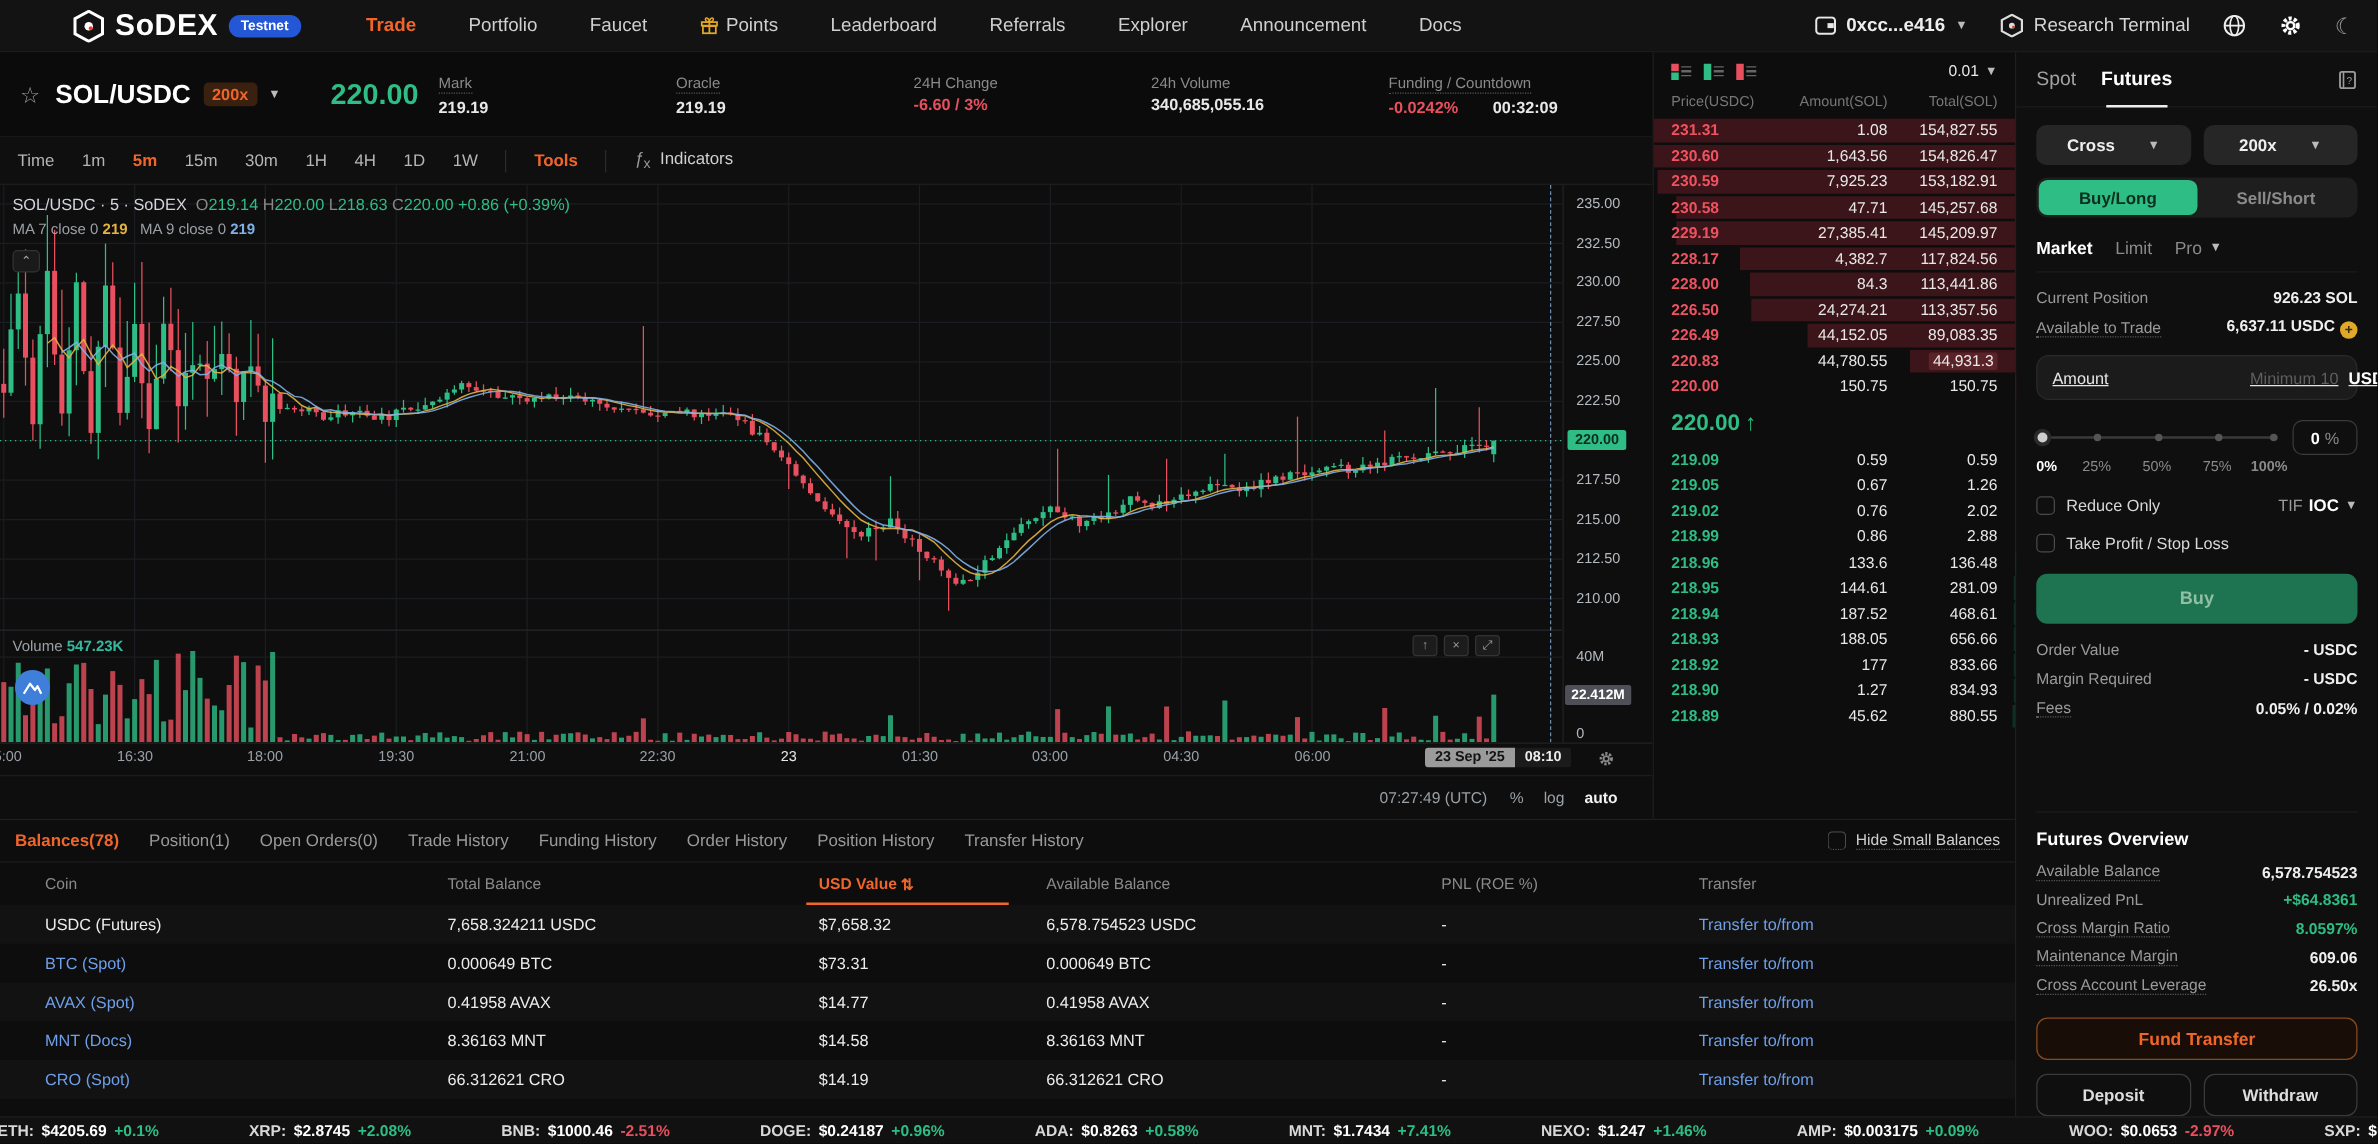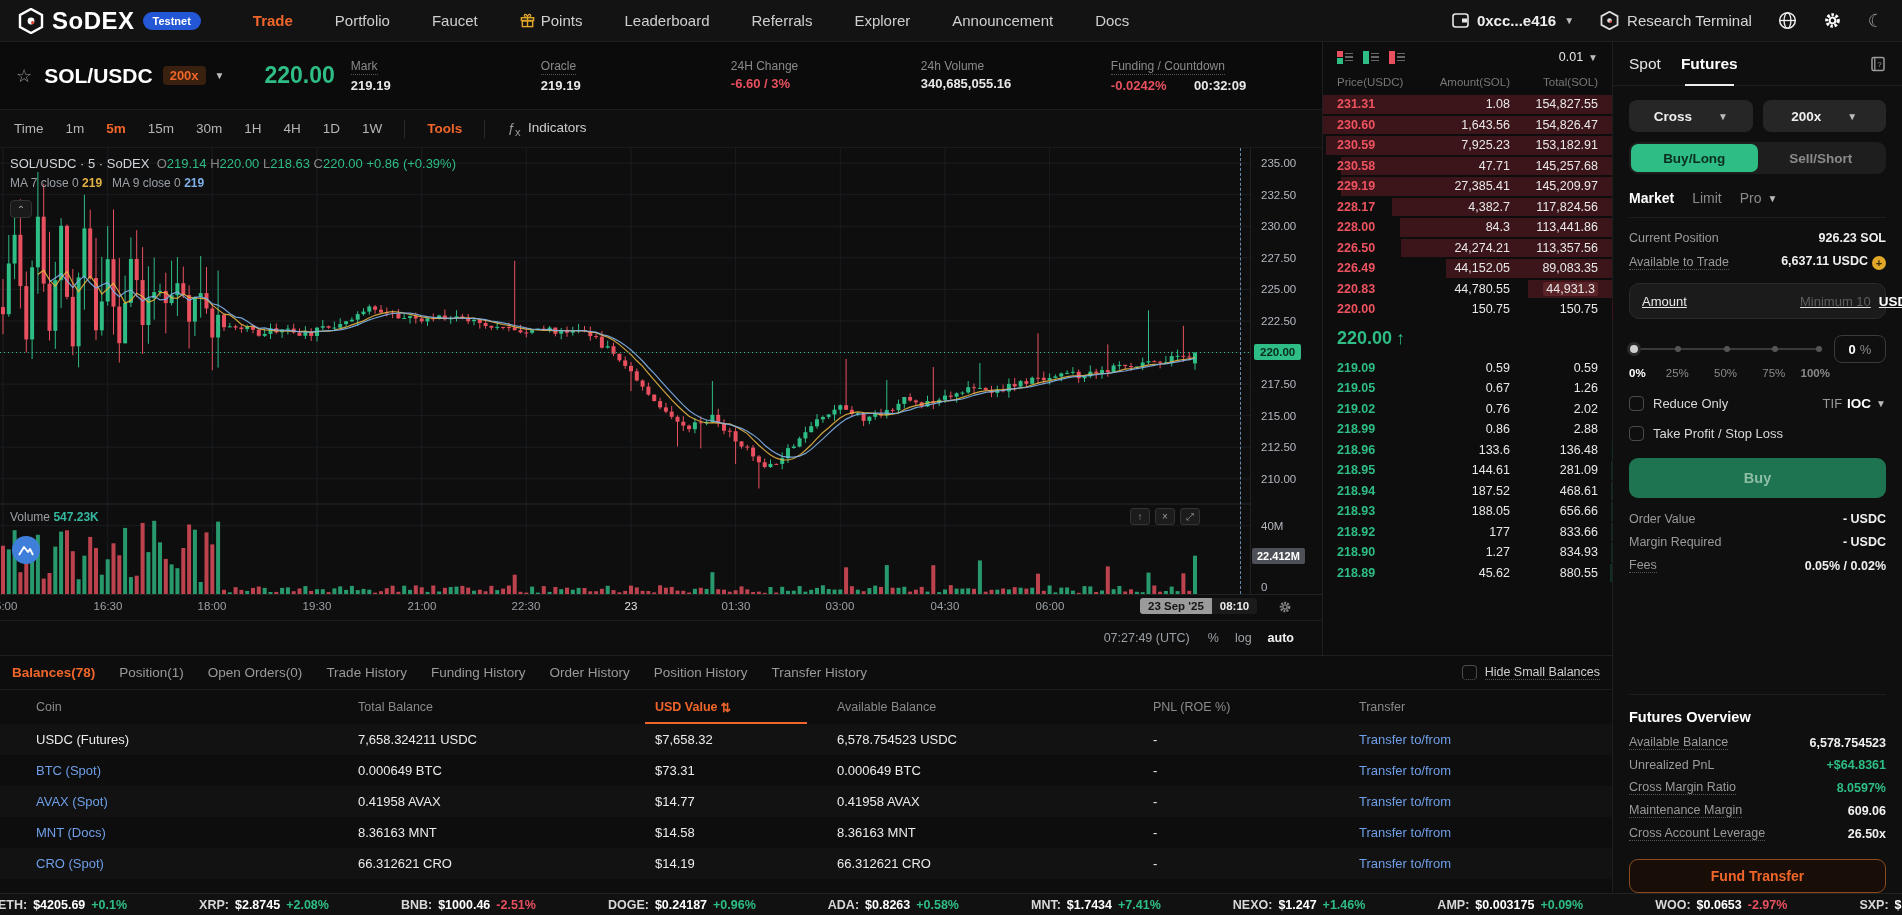--- a/index.html
+++ b/index.html
@@ -10,7 +10,7 @@
 
   
   #topnav { height:42px; background:#131313; border-bottom:1px solid #1f1f1f; display:flex; align-items:center; padding:0 18px; }
-  .logo-wrap { display:flex; align-items:center; gap:8px; }
+  .logo-wrap { display:flex; align-items:center; gap:8px;margin-left:40px; }
   .logo-text { font-size:24px; font-weight:bold; color:#fff; letter-spacing:0.5px; }
   .testnet { background:#2457d6; color:#fff; font-size:11px; font-weight:bold; padding:3px 10px; border-radius:10px; }
   #nav-items { display:flex; align-items:center; gap:42px; margin-left:52px; }

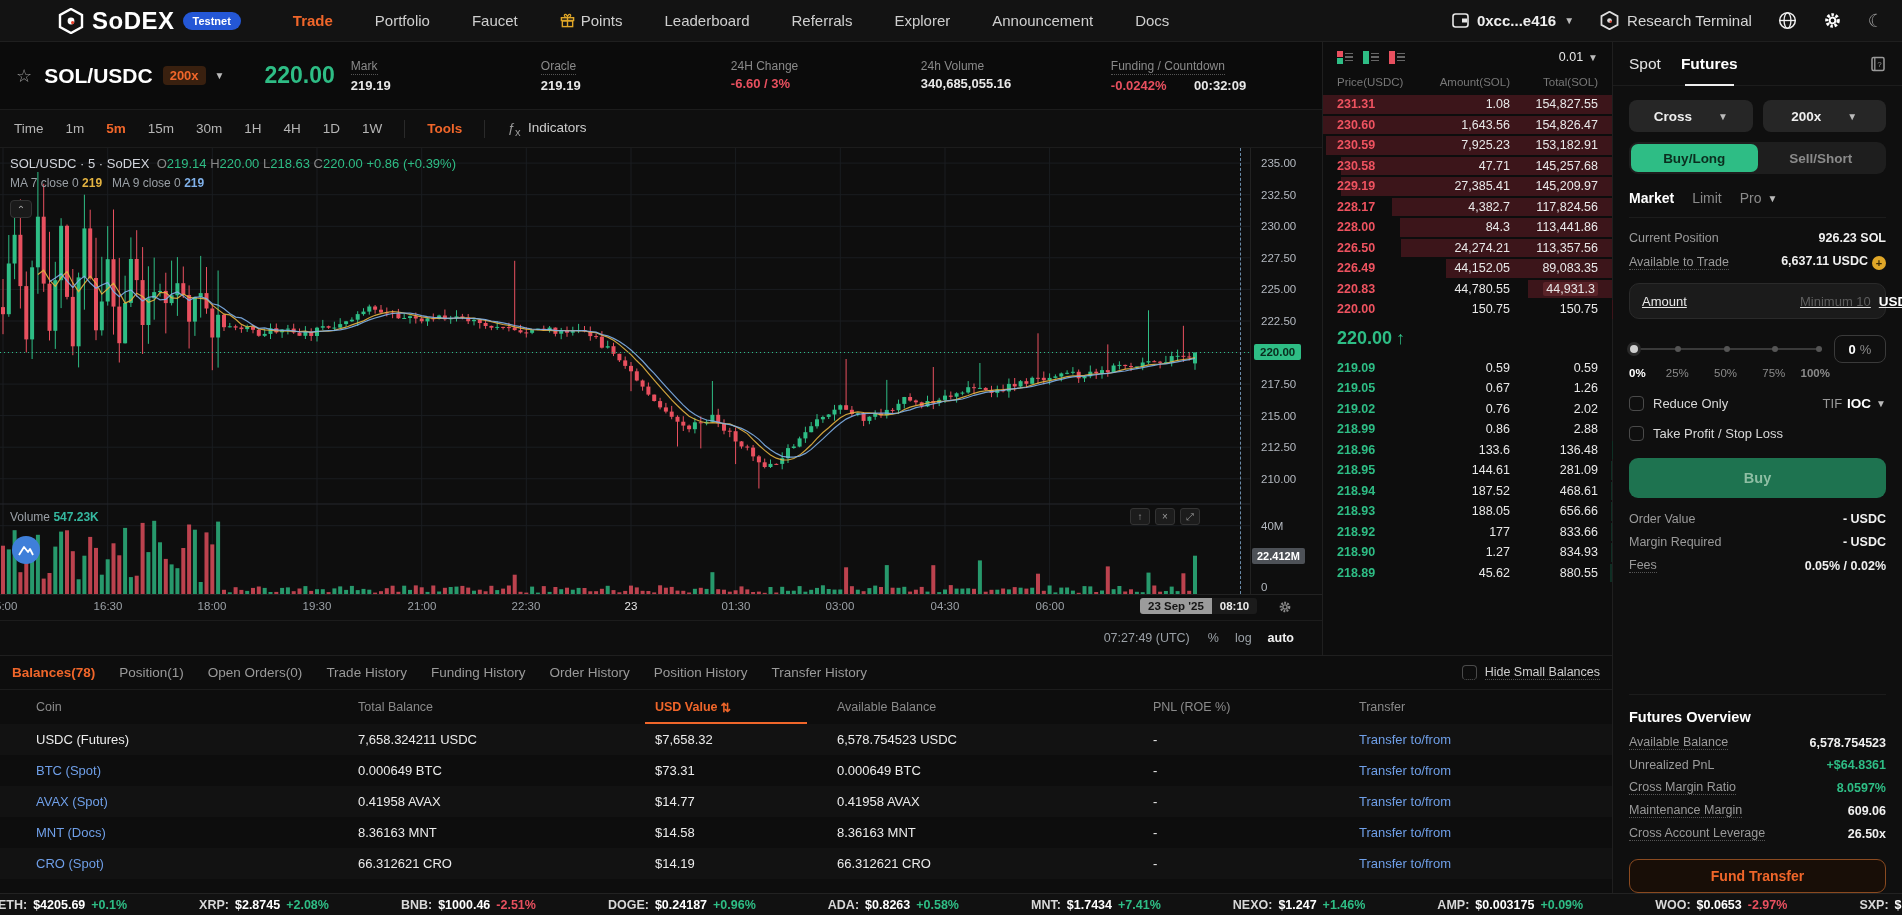--- a/index.html
+++ b/index.html
@@ -116,7 +116,7 @@
   
   #trade-panel { width:290px; border-left:1px solid #1f1f1f; background:#0f0f0f; padding:0 16px; display:flex; flex-direction:column; overflow:hidden; }
   #tp-tabs { height:44px; display:flex; align-items:center; gap:20px; border-bottom:1px solid #1c1c1c; margin:0 -16px; padding:0 16px; }
-  .tp-tab { color:#e5e5e5; font-size:15.5px; cursor:pointer; position:relative; padding:12px 0; }
+  .tp-tab { color:#a3a3a3; font-size:15.5px; cursor:pointer; position:relative; padding:12px 0; }
   .tp-tab.active { color:#fff; font-weight:bold; }
   .tp-tab.active::after { content:""; position:absolute; left:4px; right:4px; bottom:-1px; height:2px; background:#eee; }
   #tp-book { margin-left:auto; color:#9a9a9a; }

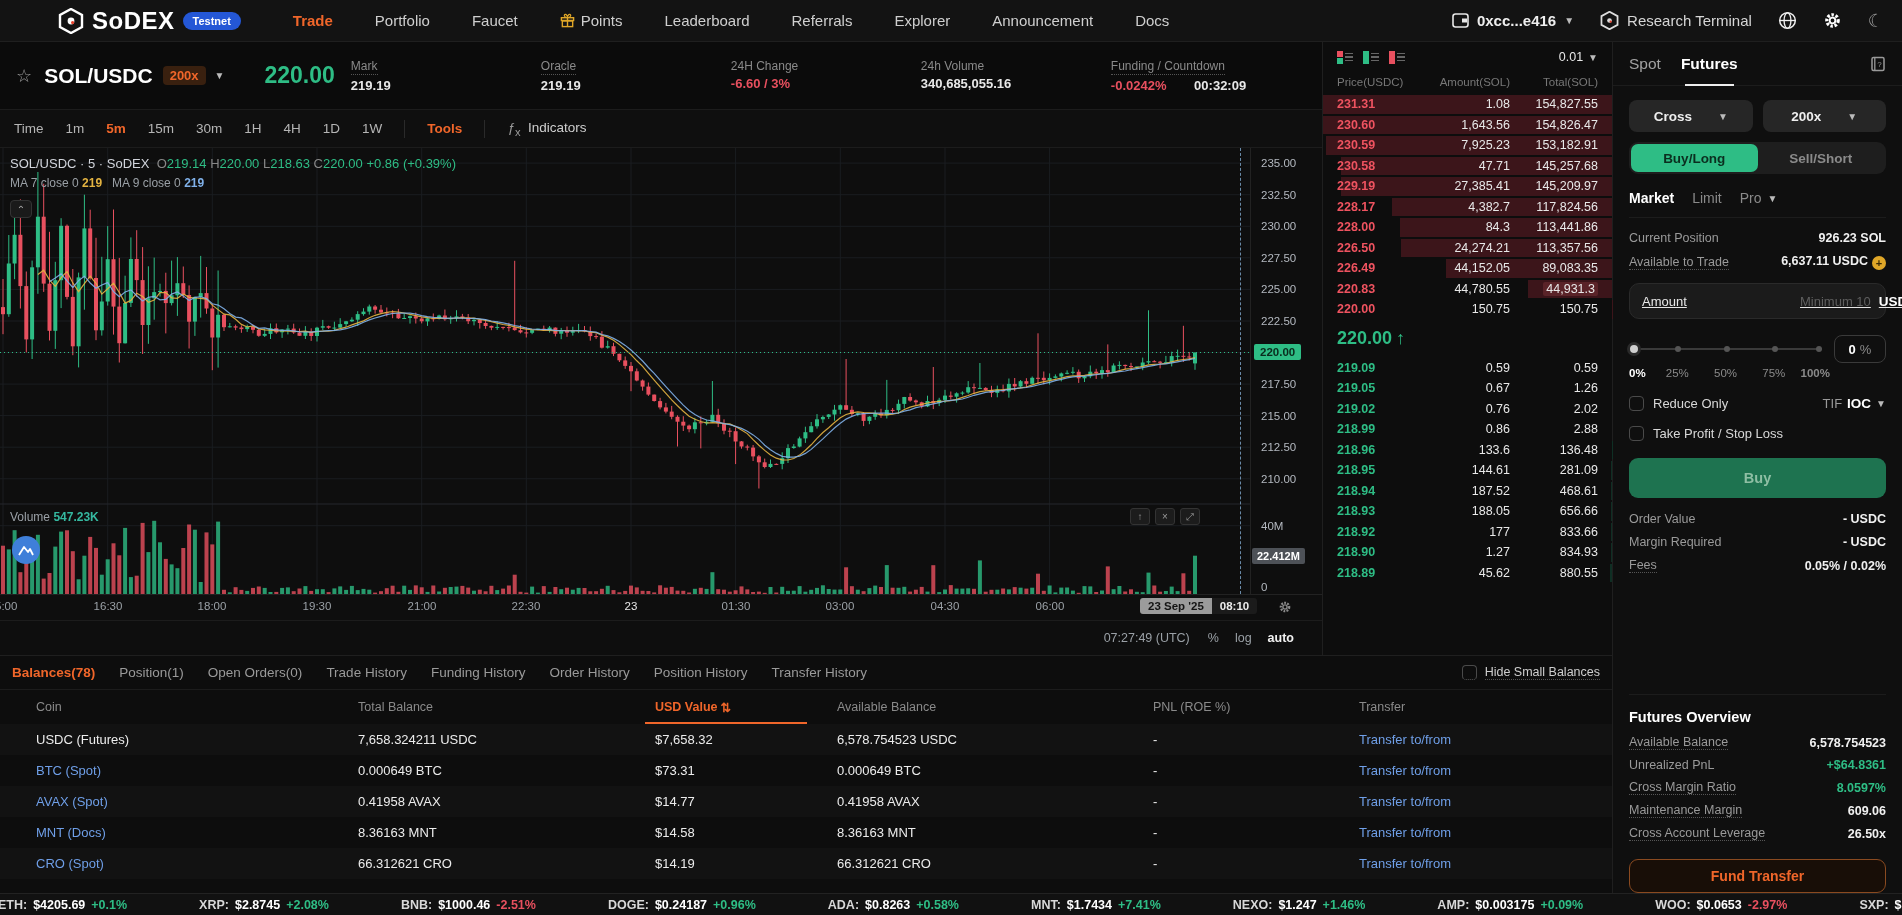--- a/index.html
+++ b/index.html
@@ -1426,6 +1426,10 @@
           </div>
         </div>
       <div id="fund-btn">Fund Transfer</div>
+      <div id="dw-row">
+        <div class="dw-btn">Deposit</div>
+        <div class="dw-btn">Withdraw</div>
+      </div>
     </div>
   </div>
 </div>

